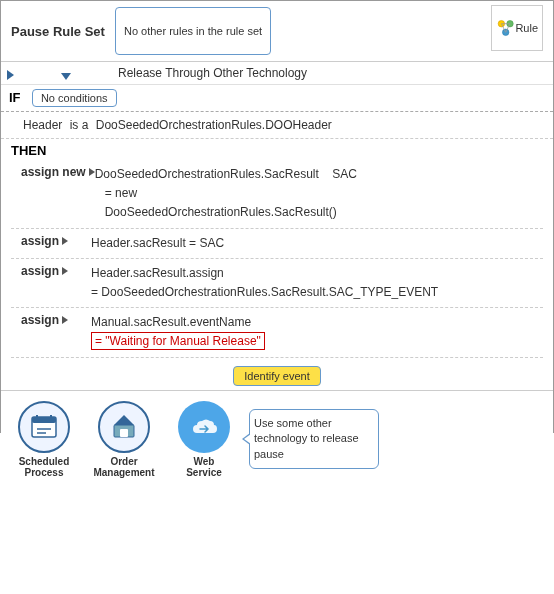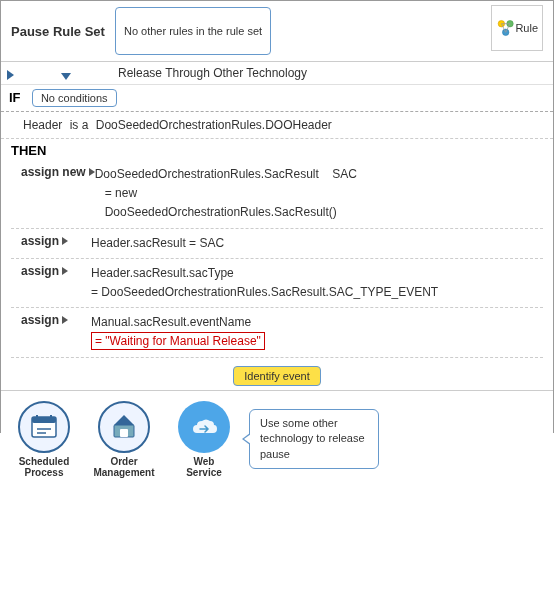--- a/index.html
+++ b/index.html
@@ -331,7 +331,7 @@
         <span class="small-arrow"></span>
       </div>
       <div class="assign-content">
-        <div>Header.sacResult.sacType</div>
+        <div>Header.sacResult.assign</div>
         <div>= DooSeededOrchestrationRules.SacResult.SAC_TYPE_EVENT</div>
       </div>
     </div>

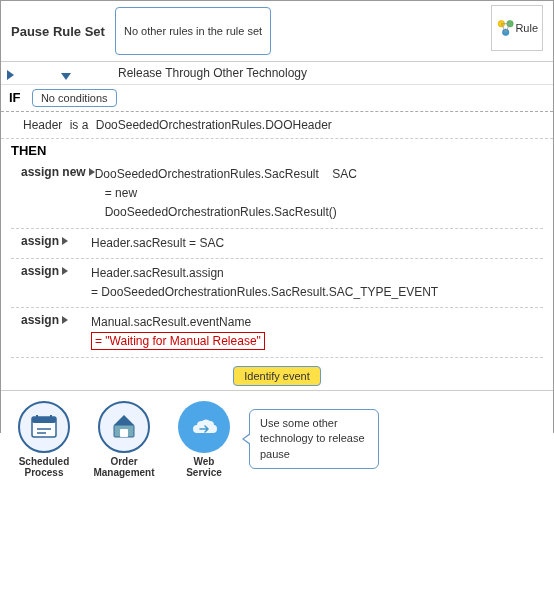--- a/index.html
+++ b/index.html
@@ -228,7 +228,7 @@
       background: #fff;
       border: 1px solid #6699cc;
       border-radius: 6px;
-      padding: 6px 10px;
+      padding: 6px 4px;
       font-size: 11px;
       color: #333;
       position: relative;

